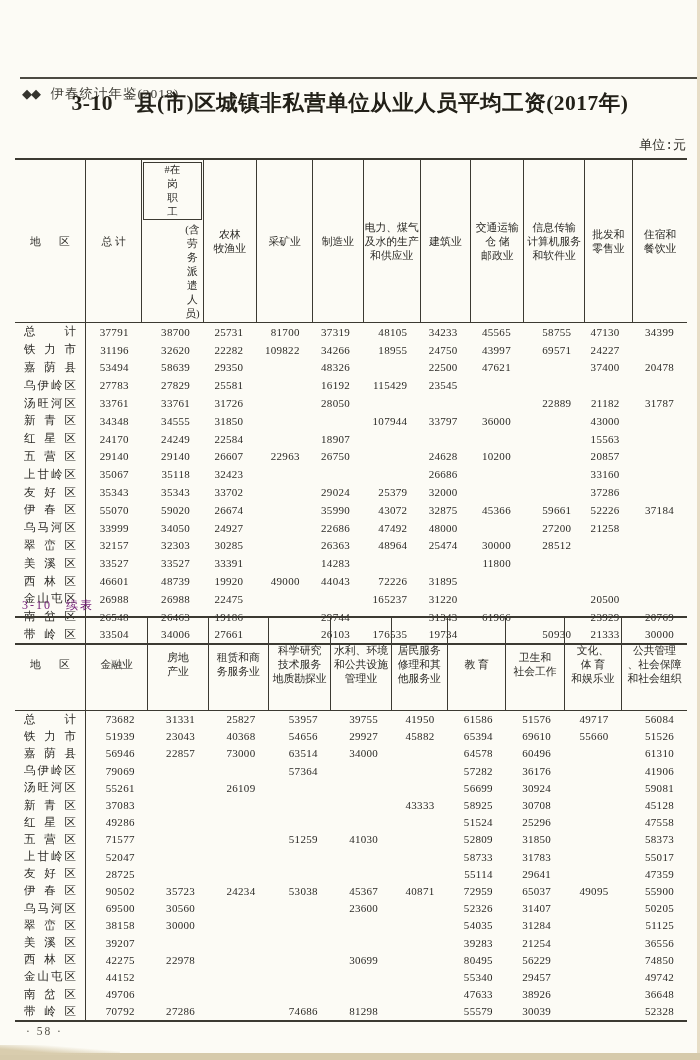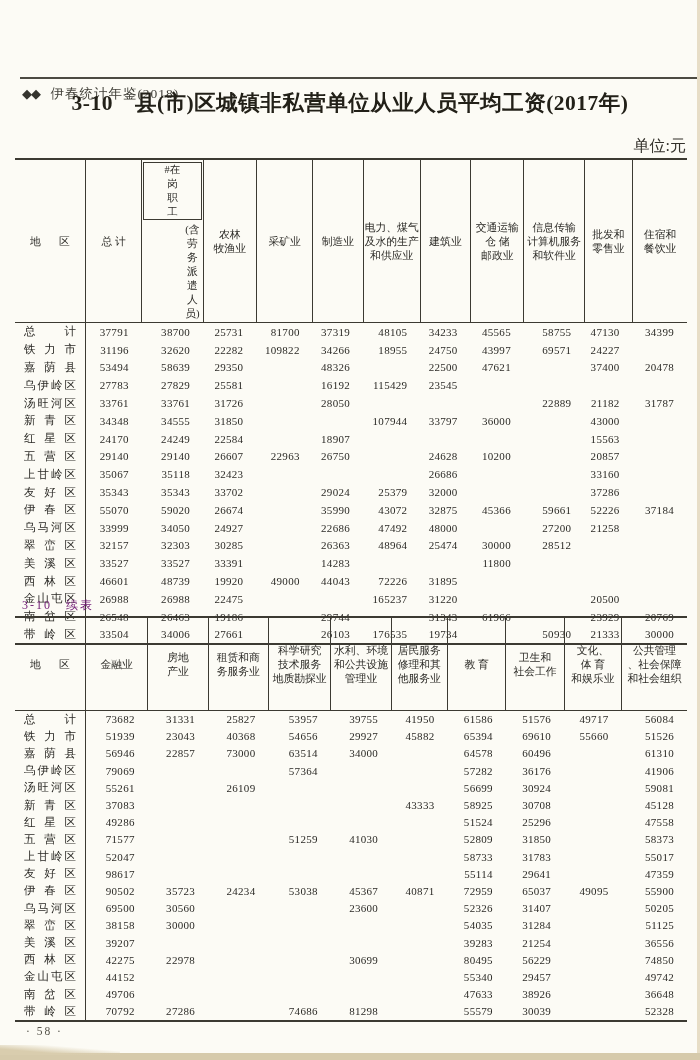--- a/index.html
+++ b/index.html
@@ -14,7 +14,7 @@
   .rule{position:absolute;left:20px;top:77px;width:677px;height:2px;background:#4c4a42;}
   .title{position:absolute;left:0;top:88px;width:700px;text-align:center;
        font-size:21.5px;font-weight:bold;letter-spacing:0.5px;color:#222018;}
-  .unit-note{position:absolute;right:14px;top:136px;font-size:16px;color:#33312b;}
+  .unit-note{position:absolute;right:14px;top:136px;font-size:13px;color:#33312b;font-family:Liberation Mono, monospace;}
   .cont-label{position:absolute;left:22px;top:597px;font-size:12px;color:#701a75;letter-spacing:2px;}
   .pagenum{position:absolute;left:26px;top:1025px;font-size:11.5px;color:#55534a;letter-spacing:2px;}
 

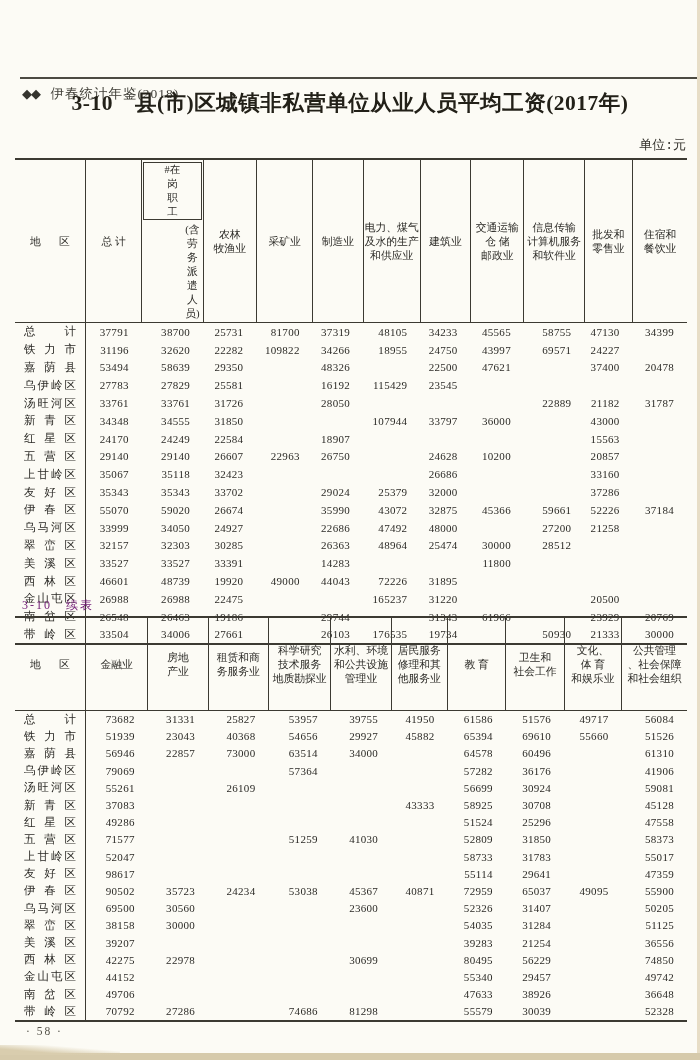--- a/index.html
+++ b/index.html
@@ -513,7 +513,7 @@
       </tr>
       <tr>
         <td class="label">友 好 区</td>
-        <td class="num">98617</td>
+        <td class="num">28725</td>
         <td class="num"></td>
         <td class="num"></td>
         <td class="num"></td>

